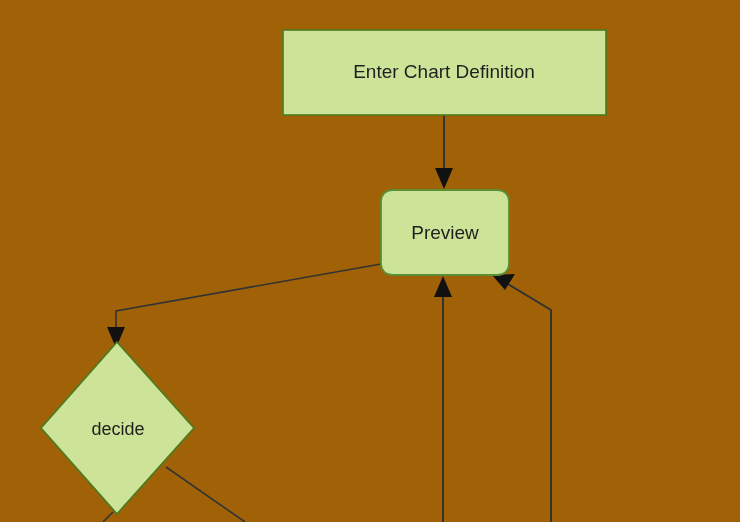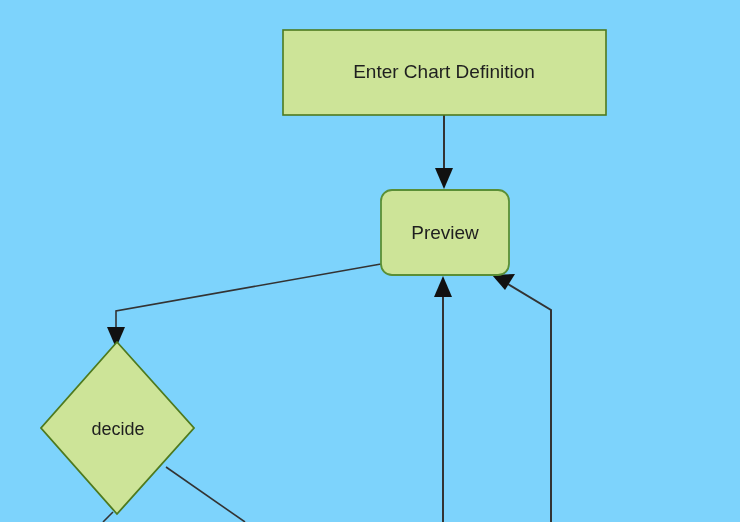--- a/index.html
+++ b/index.html
@@ -15,7 +15,7 @@
     position: relative;
     width: 740px;
     height: 522px;
-    background: #7dd3fc;
+    background: #a16207;
     overflow: hidden;
   }
   #flow-svg {

